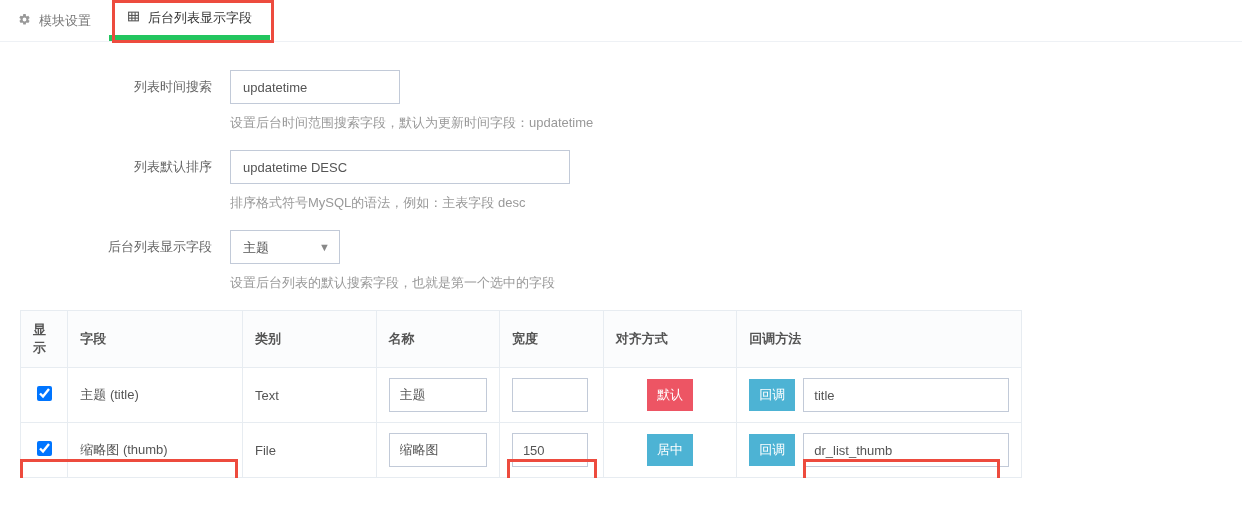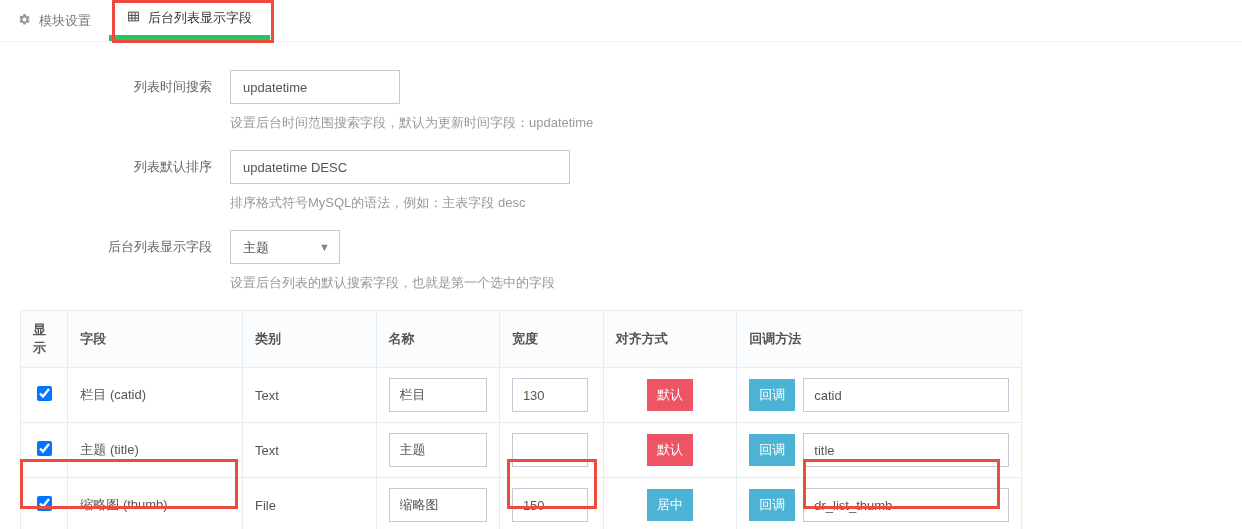--- a/index.html
+++ b/index.html
@@ -248,20 +248,6 @@
               </tr>
             </thead>
             <tbody id="tbody">
-                <tr>
-                  <td class="col-show"><input type="checkbox" class="chk" checked="" style=""></td>
-                  <td class="col-field">栏目 (catid)</td>
-                  <td class="col-type">Text</td>
-                  <td class="col-name"><input class="cell-input" value="栏目" style=""></td>
-                  <td class="col-width"><input class="cell-input w80" value="130" style=""></td>
-                  <td class="col-align" style="text-align: center;"><button class="btn btn-red">默认</button></td>
-                  <td class="col-cb">
-                    <div class="btn-cell">
-                      <button class="btn btn-blue">回调</button>
-                      <input class="callback-input" value="catid" style="">
-                    </div>
-                  </td>
-                </tr>
                 <tr>
                   <td class="col-show"><input type="checkbox" class="chk" checked="" style=""></td>
                   <td class="col-field">主题 (title)</td>

